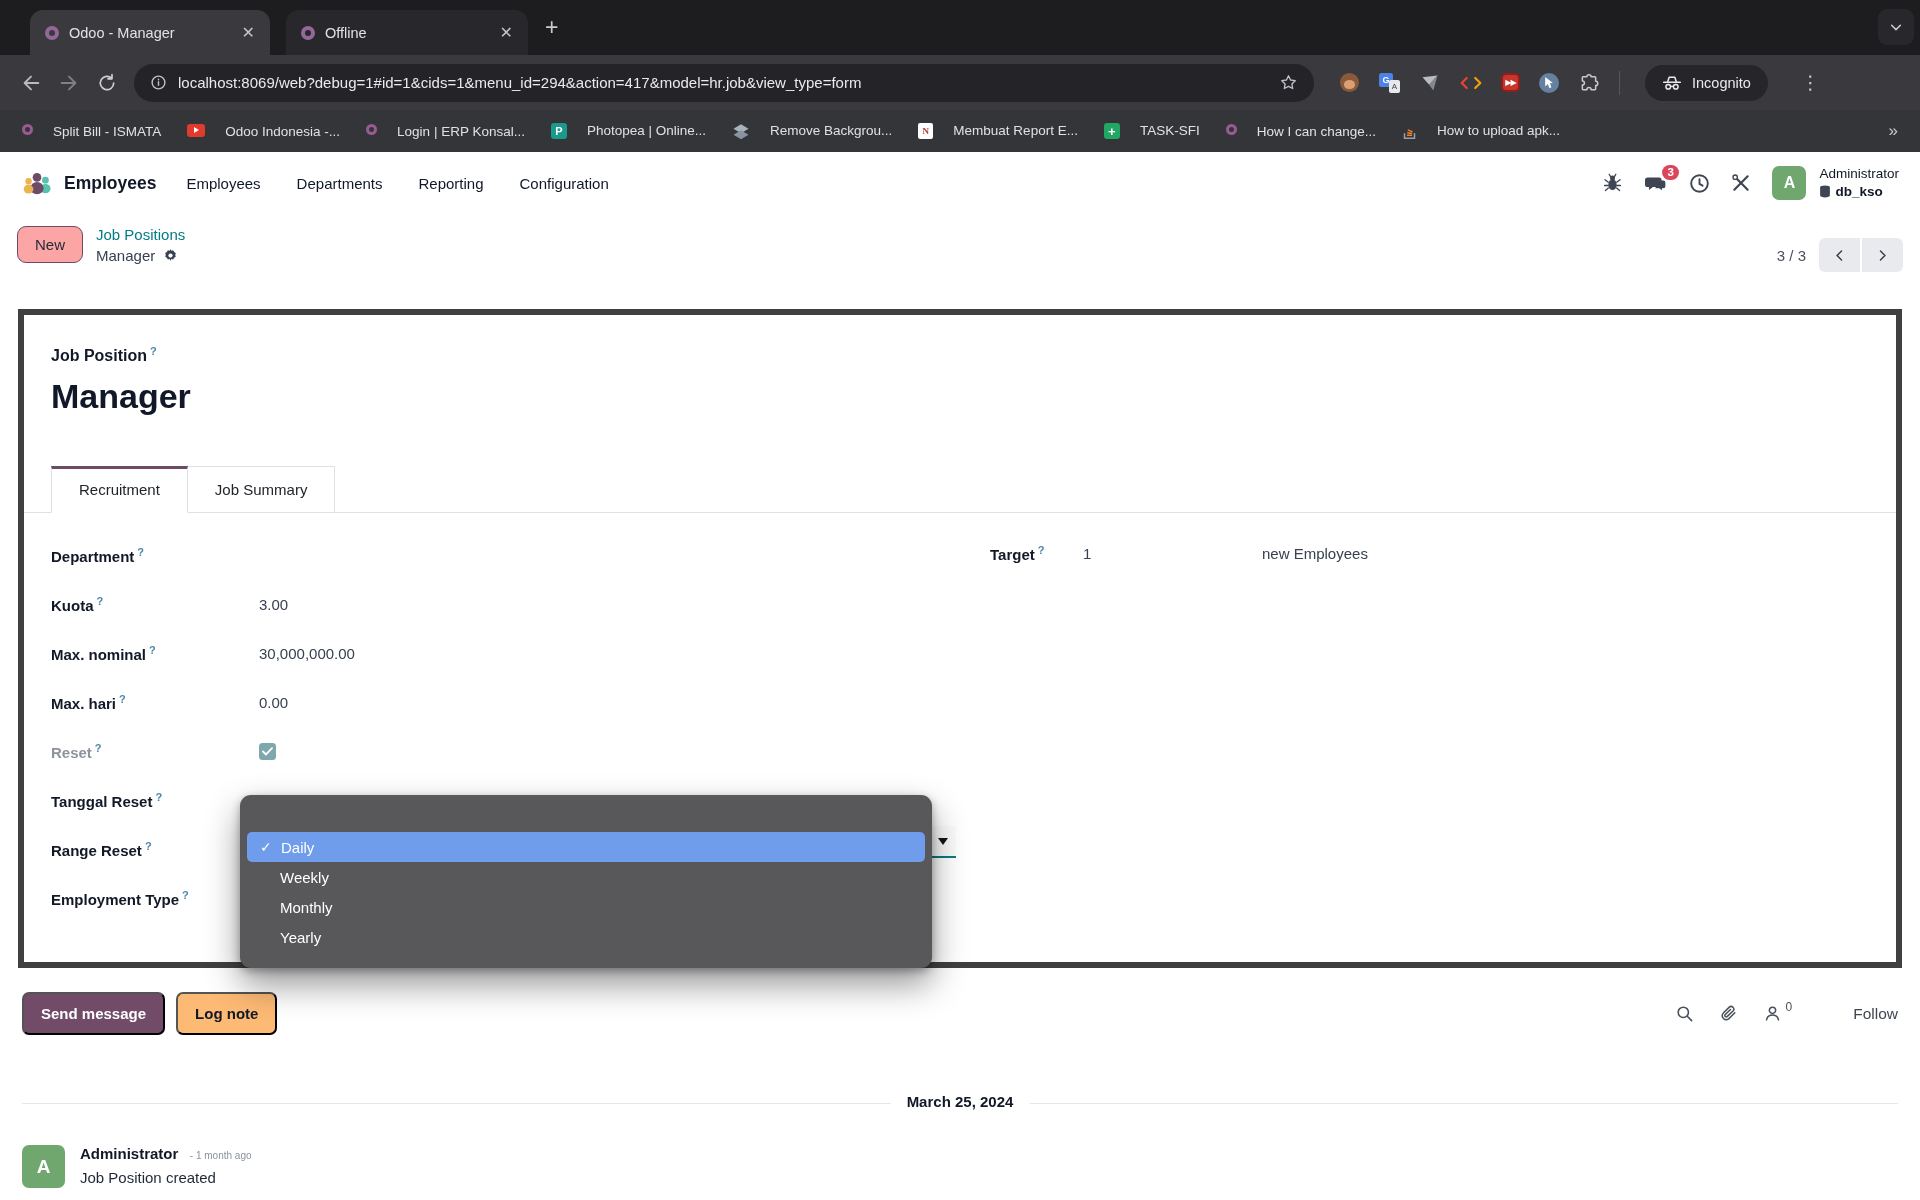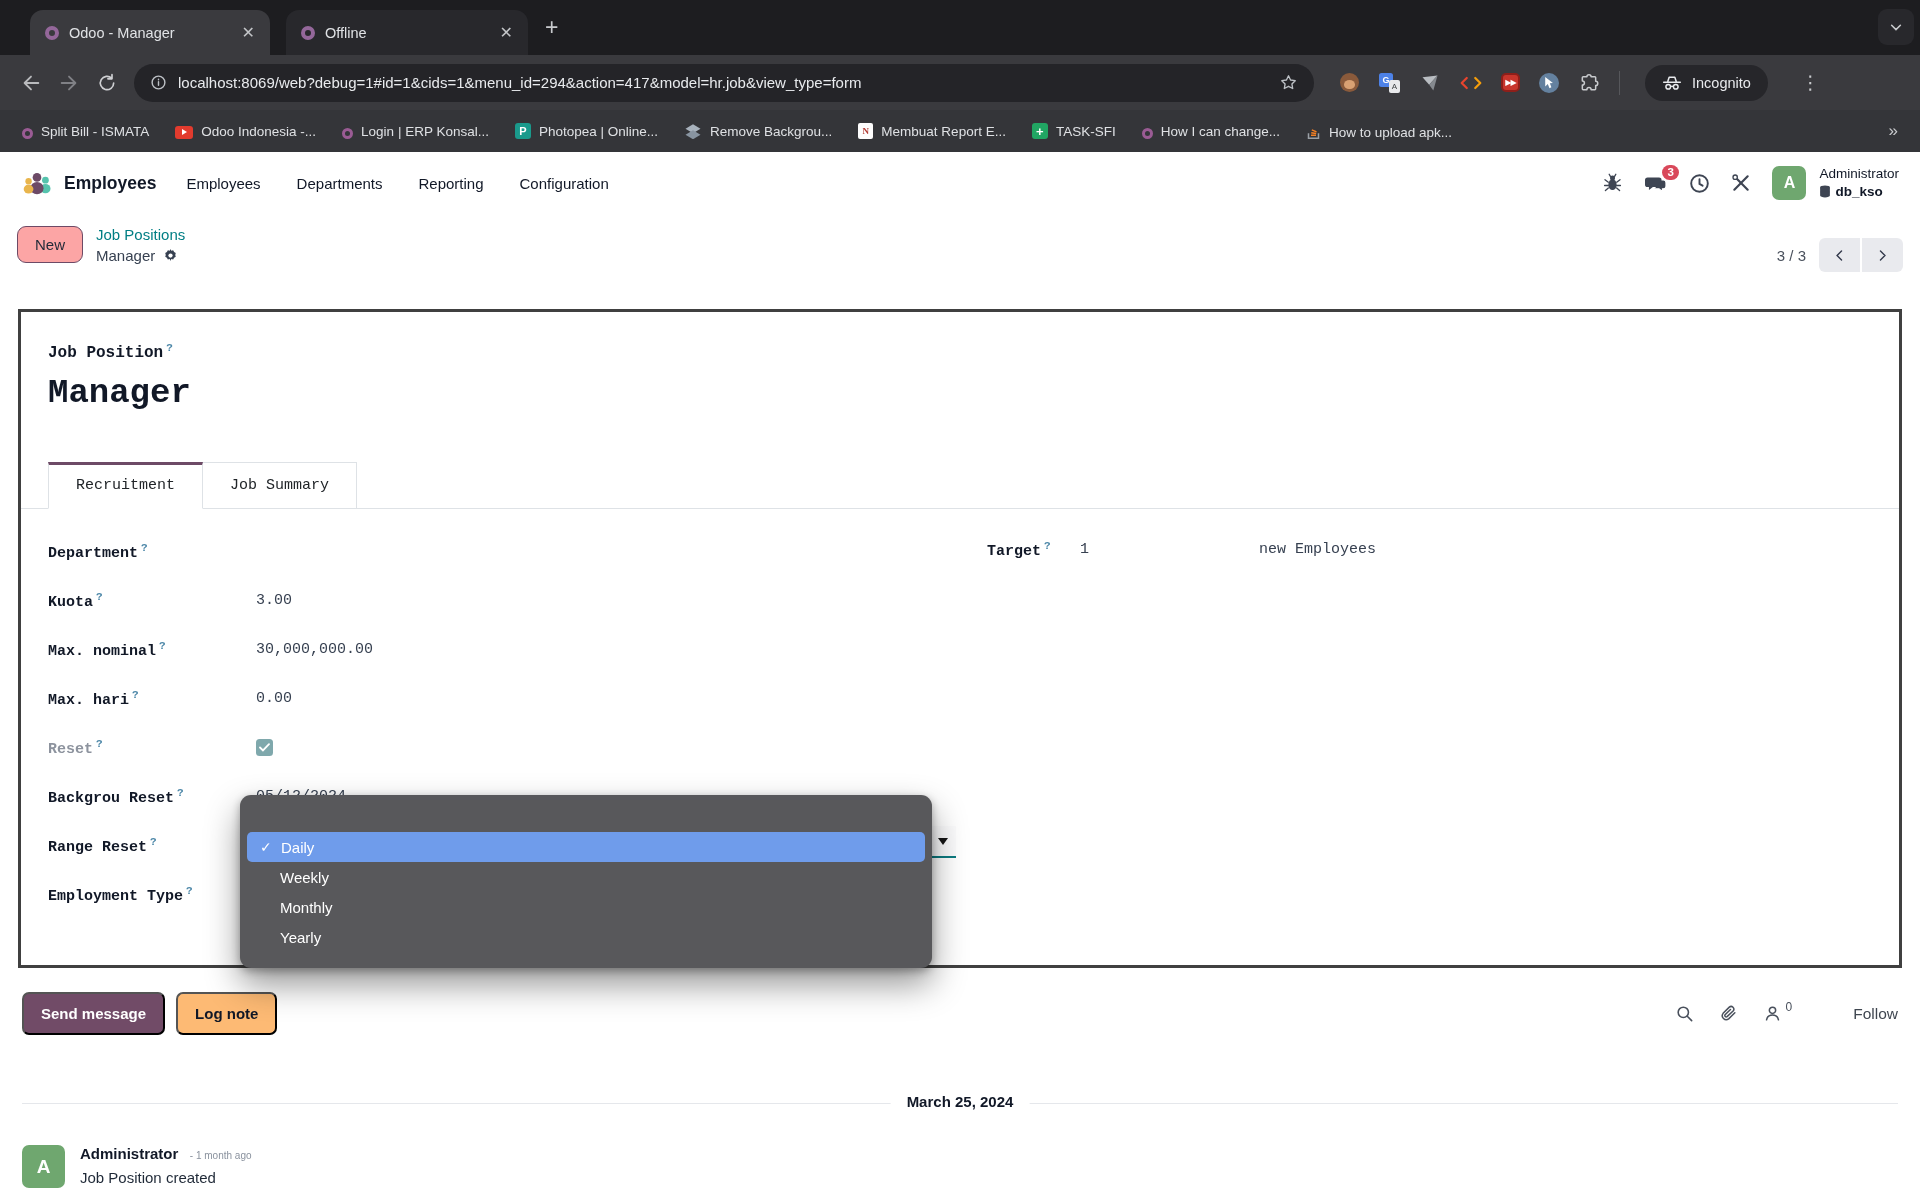--- a/index.html
+++ b/index.html
@@ -36,7 +36,7 @@
 
   .bookmarks{position:absolute;top:110px;left:0;right:0;height:42px;background:#343539;
              display:flex;align-items:center;gap:26px;padding:0 22px;color:#dfe1e4;font-size:13.5px;}
-  .bm{display:flex;align-items:flex-end;gap:8px;white-space:nowrap;}
+  .bm{display:flex;align-items:flex-start;gap:20px;white-space:nowrap;}
   .bm-ring{width:11px;height:11px;border:3.5px solid #9a5b94;border-radius:50%;}
   .bm-overflow{margin-left:auto;font-size:17px;color:#c8cacd;}
 

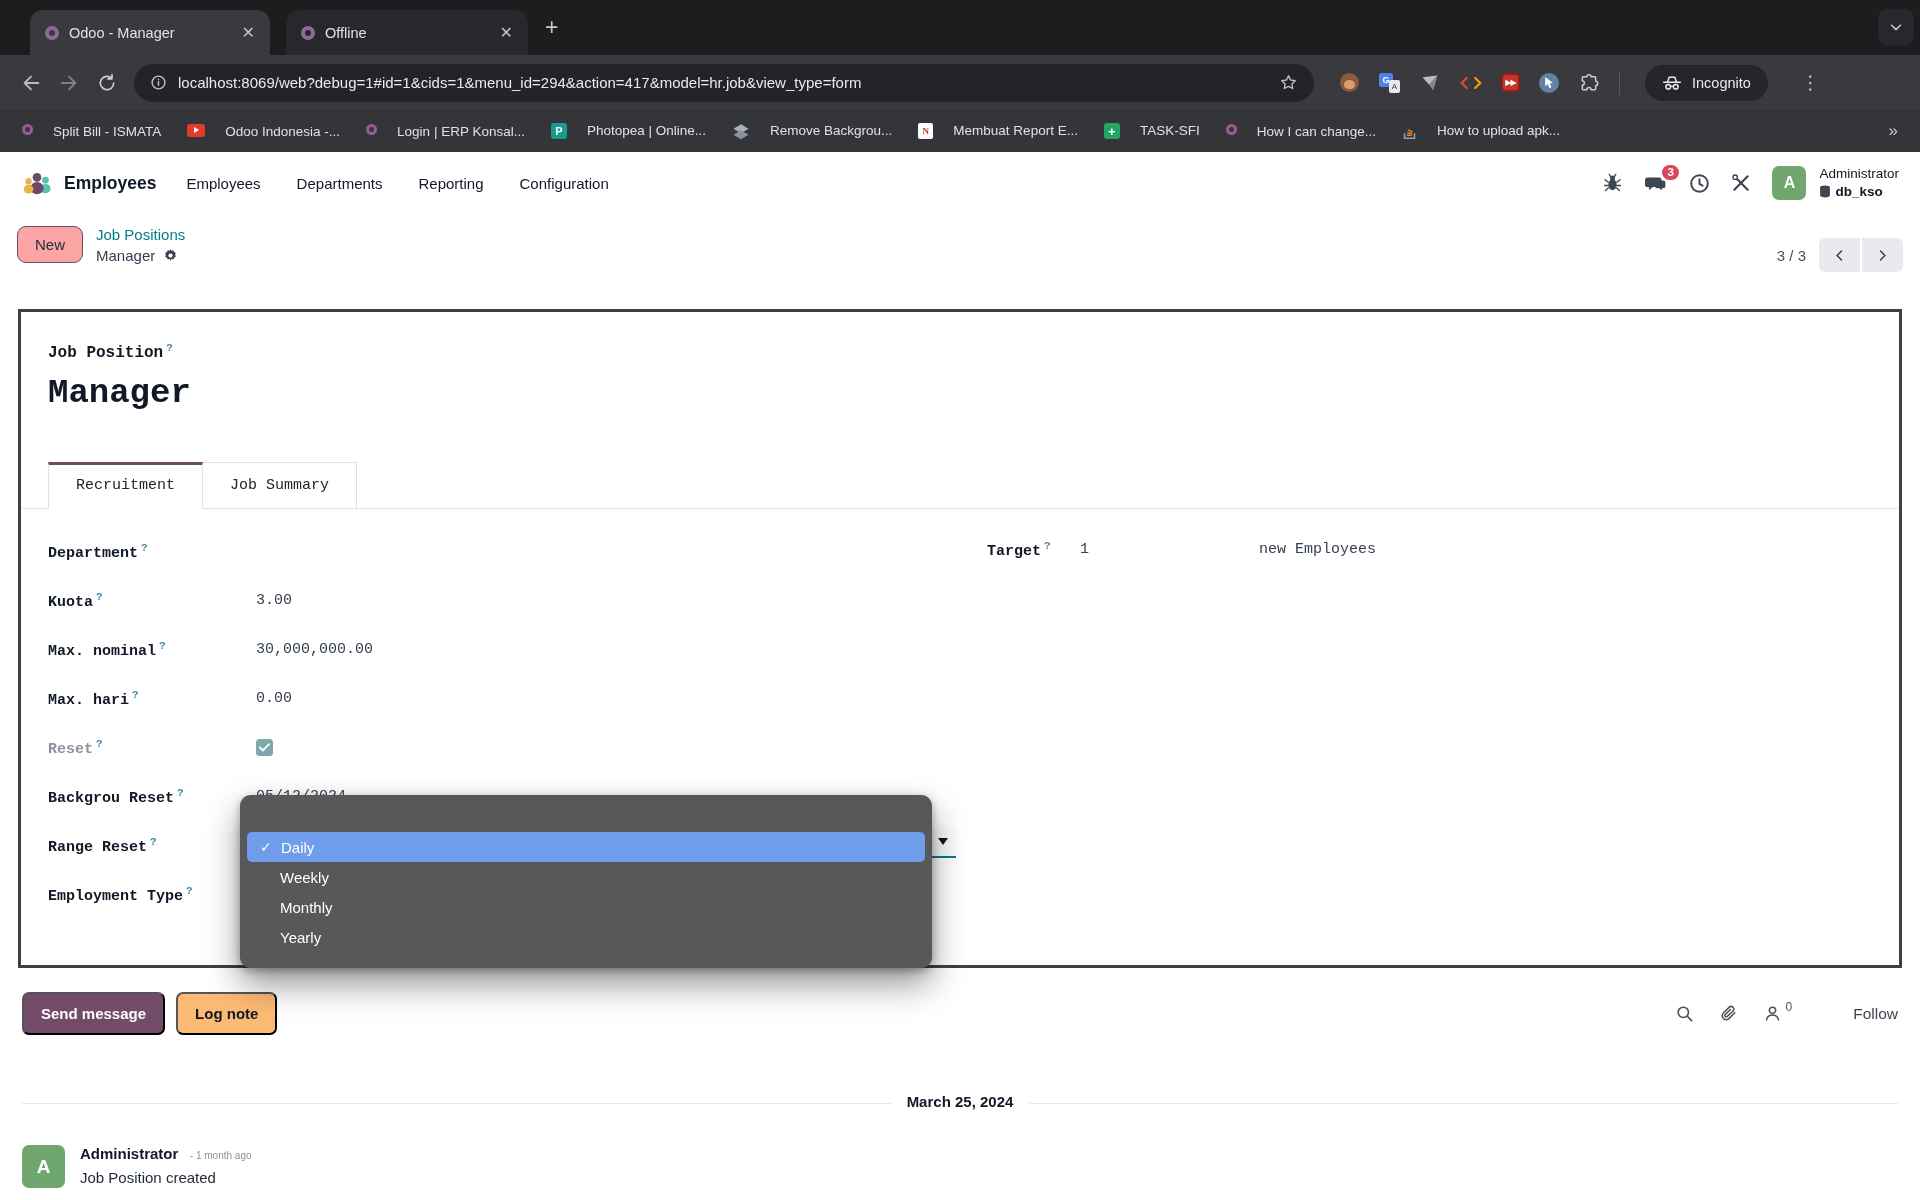--- a/index.html
+++ b/index.html
@@ -67,7 +67,7 @@
   .pager-btn.prev{border-radius:6px 0 0 6px;margin-right:2px;}
   .pager-btn.next{border-radius:0 6px 6px 0;}
 
-  .sheet{margin:9px 18px 0;border:3px solid #404040;background:#fff;padding:30px 27px 0;height:659px;font-family:Liberation Mono, monospace;}
+  .sheet{margin:9px 18px 0;border:6px solid #404040;background:#fff;padding:30px 27px 0;height:659px;}
   .hlp{font-size:11px;color:#4c87a8;font-weight:700;vertical-align:super;margin-left:3px;}
   .field-label-sm{font-size:16px;font-weight:700;color:#111827;}
   .sheet-title{font-size:34px;font-weight:600;color:#111827;margin:12px 0 50px;}

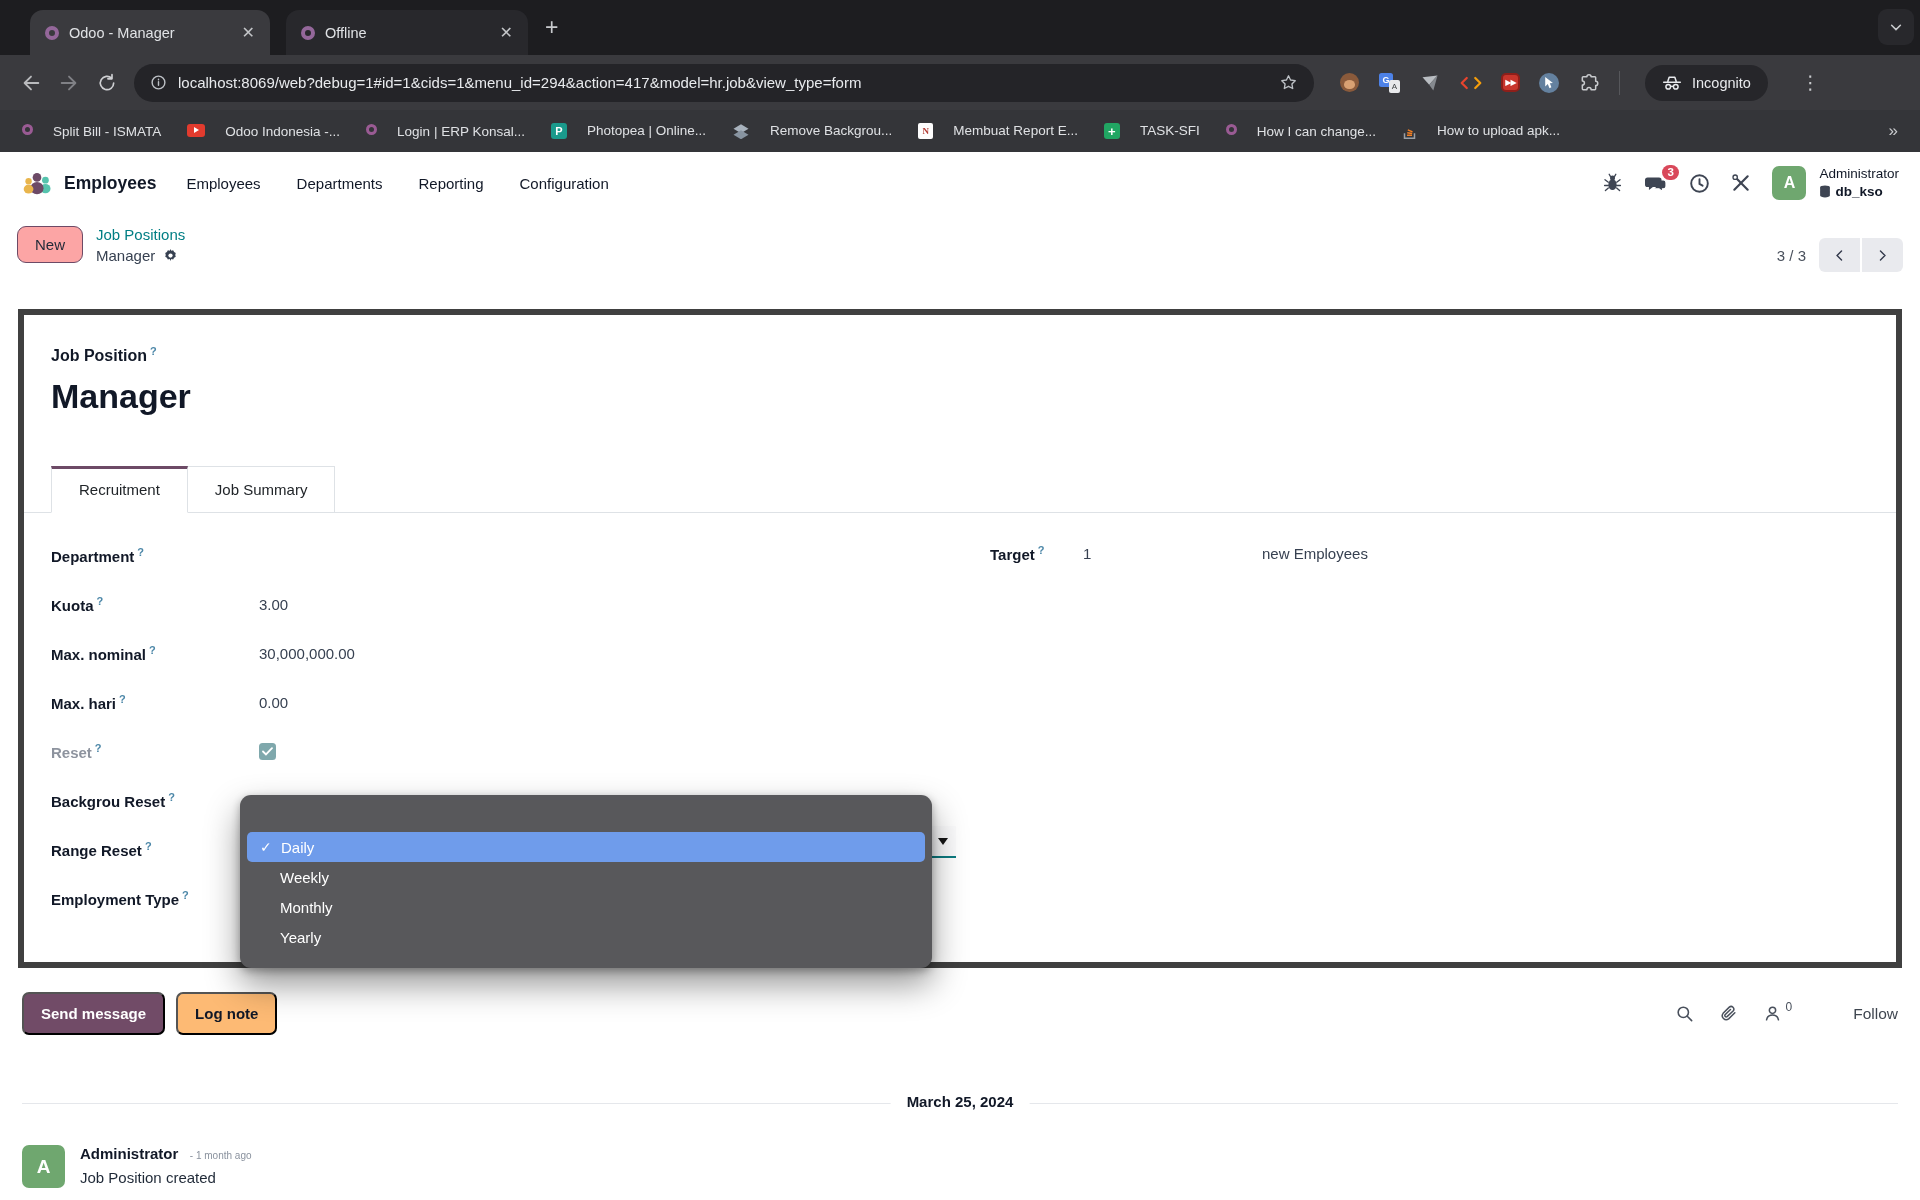--- a/index.html
+++ b/index.html
@@ -420,7 +420,7 @@
           </span>
         </div>
         <div class="frow">
-          <span class="flabel"><span>Backgrou Reset</span><sup class="hlp">?</sup></span>
+          <span class="flabel"><span>Tanggal Reset</span><sup class="hlp">?</sup></span>
           <span class="fvalue">05/12/2024</span>
         </div>
         <div class="frow">

